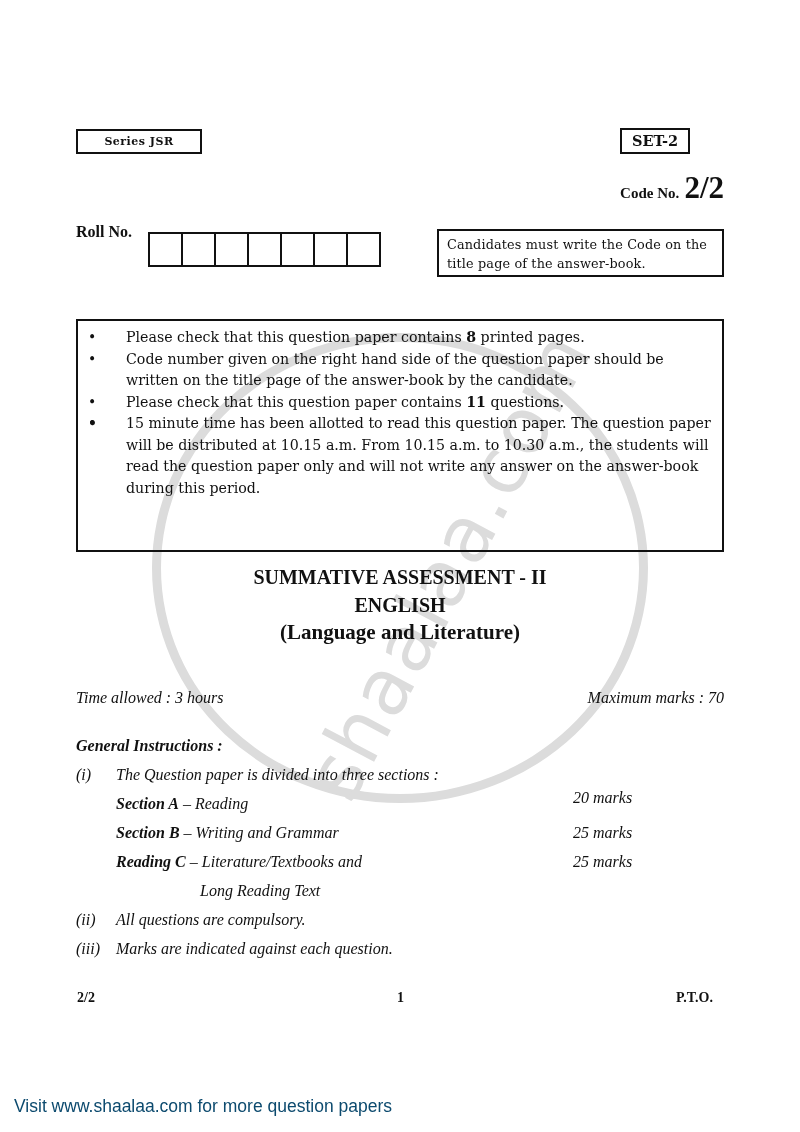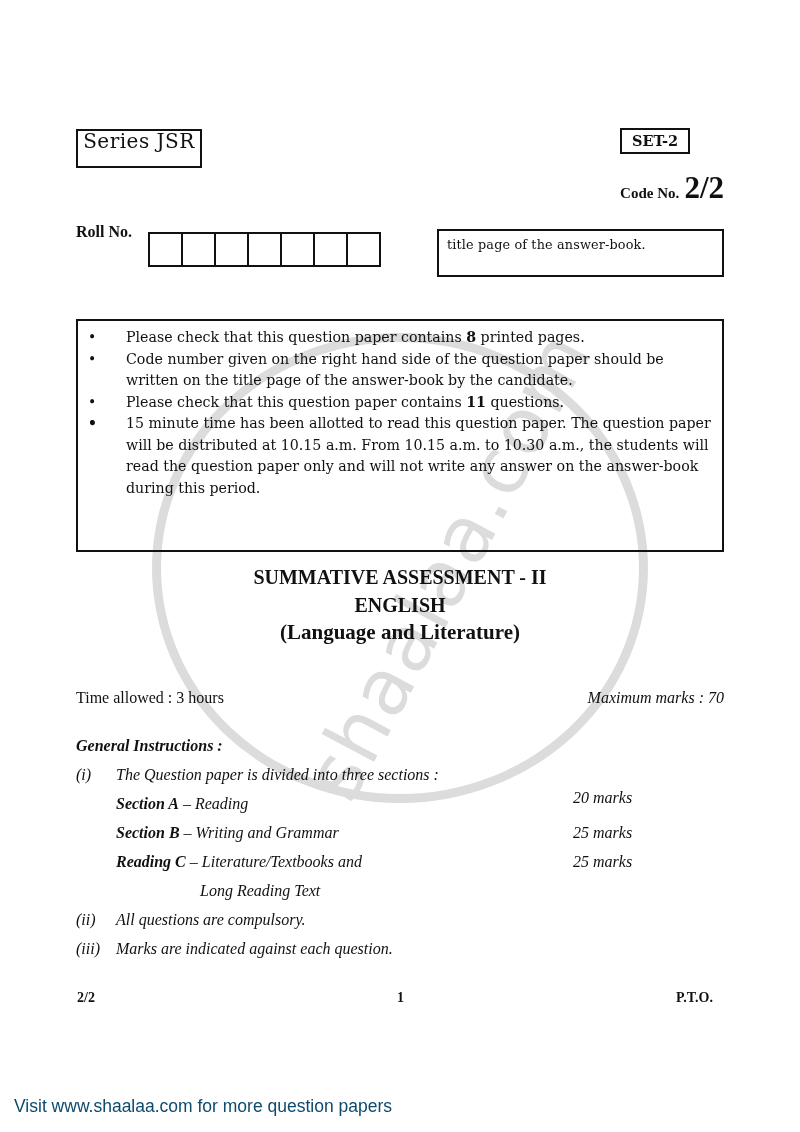--- a/index.html
+++ b/index.html
@@ -16,8 +16,8 @@
 
   .layer { position: absolute; z-index: 1; }
 
-  .series { left: 76px; top: 129px; width: 126px; height: 39px; font-weight: normal;
-    font-size: 20px; text-align: center; line-height: 21px; letter-spacing: 0.5px; }
+  .series { left: 76px; top: 129px; width: 126px; height: 25px; font-weight: bold;
+    font-size: 11px; text-align: center; line-height: 21px; letter-spacing: 0.5px; }
   .set { left: 620px; top: 128px; width: 70px; height: 26px; font-weight: bold;
     font-size: 14.5px; text-align: center; line-height: 22px; }
   .code { right: 76px; top: 170px; text-align: right; white-space: nowrap; }

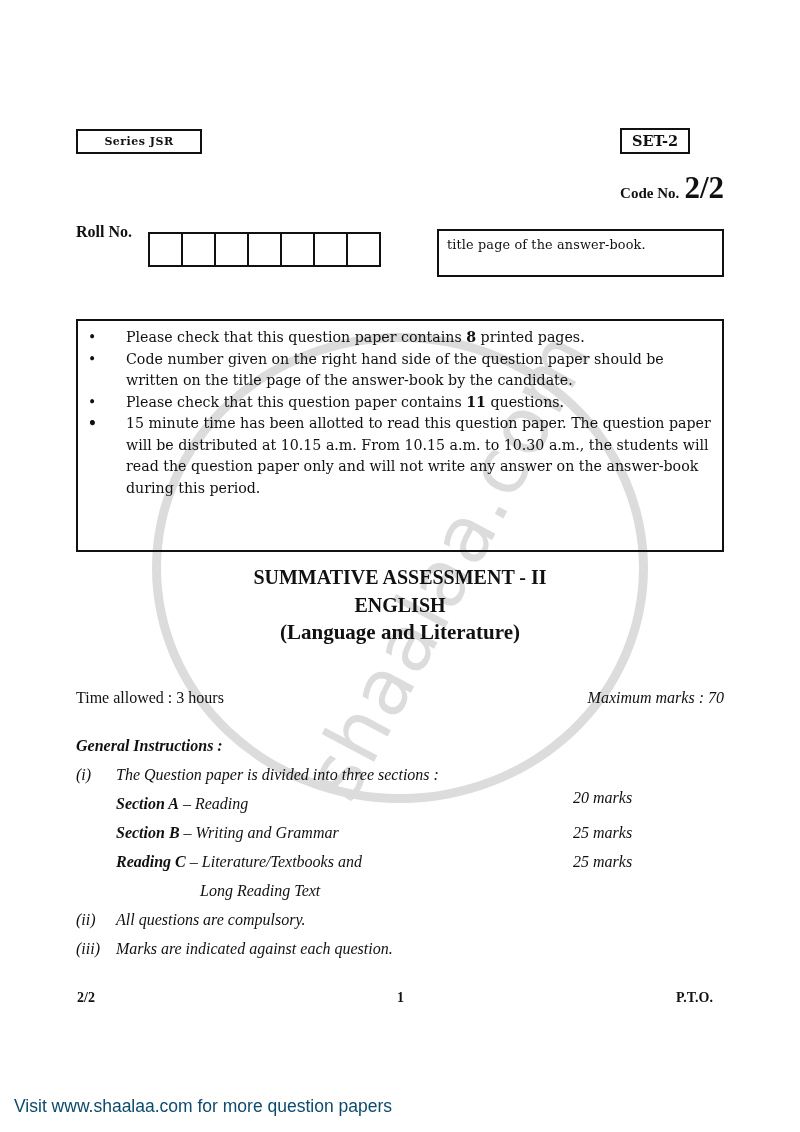--- a/index.html
+++ b/index.html
@@ -77,6 +77,7 @@
 </div>
 
 <div class="layer boxed cand">
+  <div>Candidates must write the Code on the</div>
   <div>title page of the answer-book.</div>
 </div>
 

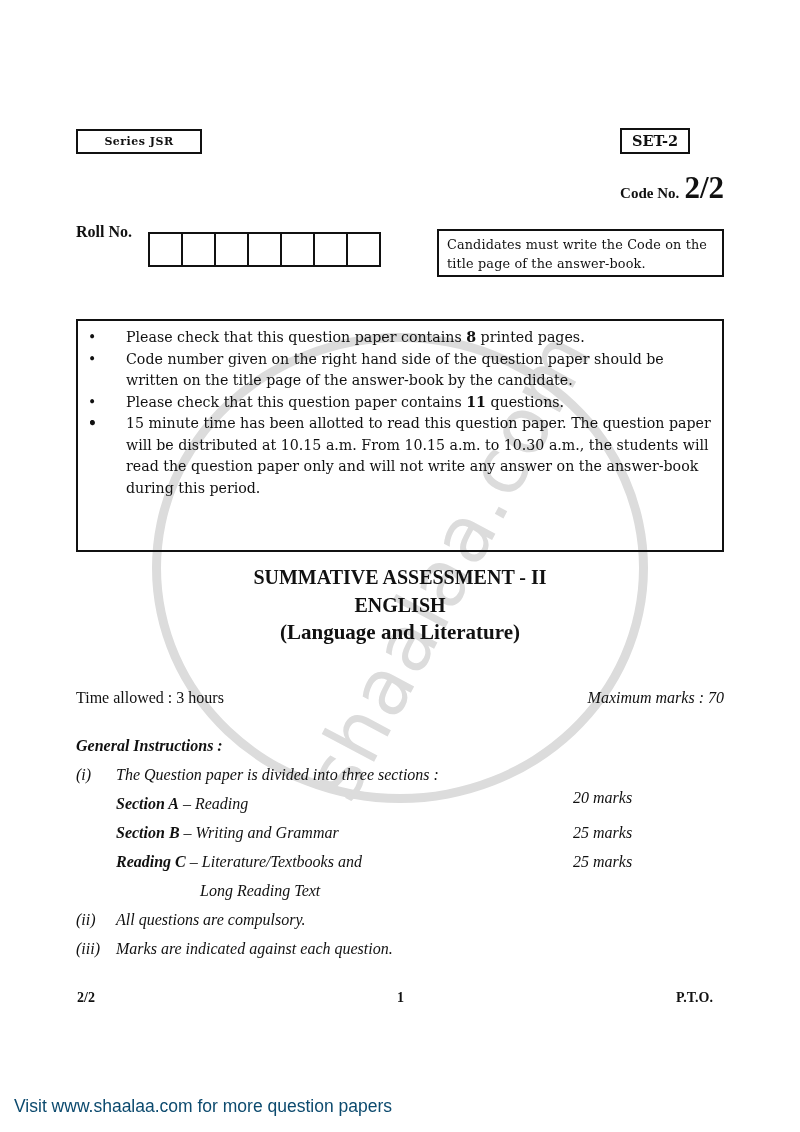--- a/index.html
+++ b/index.html
@@ -40,7 +40,7 @@
 
   .title { left: 0; width: 800px; text-align: center; font-family: "Liberation Serif", serif; font-weight: bold; font-size: 20px; }
 
-  .time { left: 76px; top: 689px; font-family: "Liberation Serif", serif; font-size: 16px; }
+  .time { left: 76px; top: 689px; font-family: "Liberation Serif", serif; font-style: italic; font-size: 16px; }
   .maxm { right: 76px; top: 689px; font-family: "Liberation Serif", serif; font-style: italic; font-size: 16px; }
 
   .gi-head { left: 76px; top: 737px; font-family: "Liberation Serif", serif; font-style: italic; font-weight: bold; font-size: 16px; }

